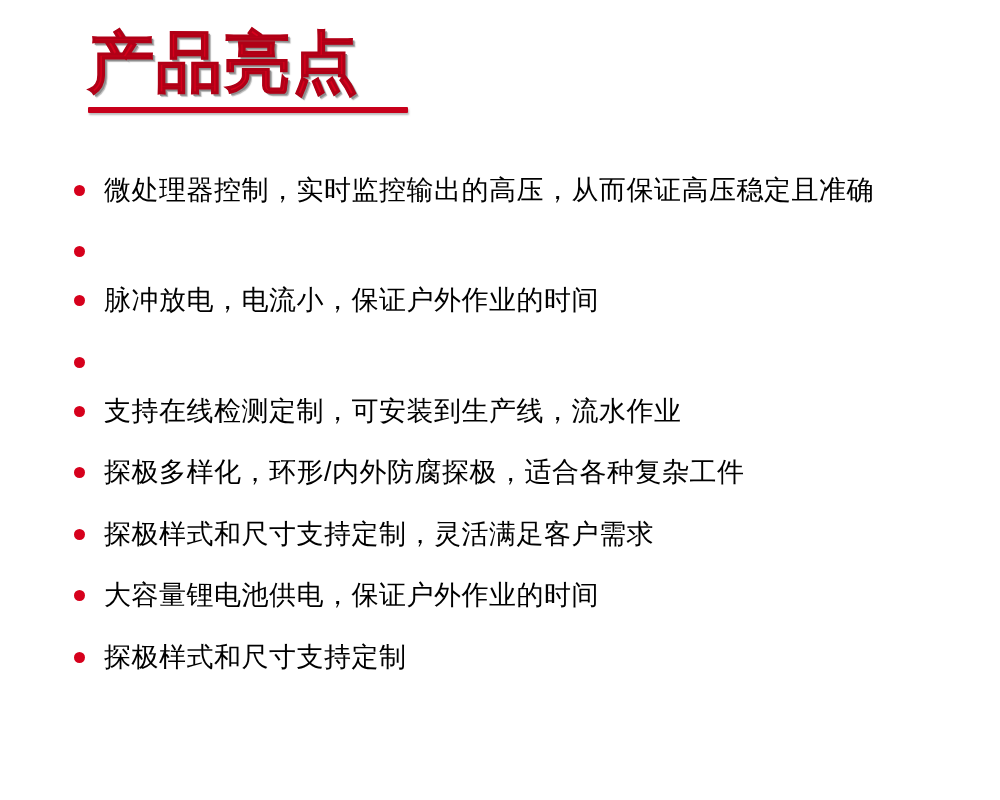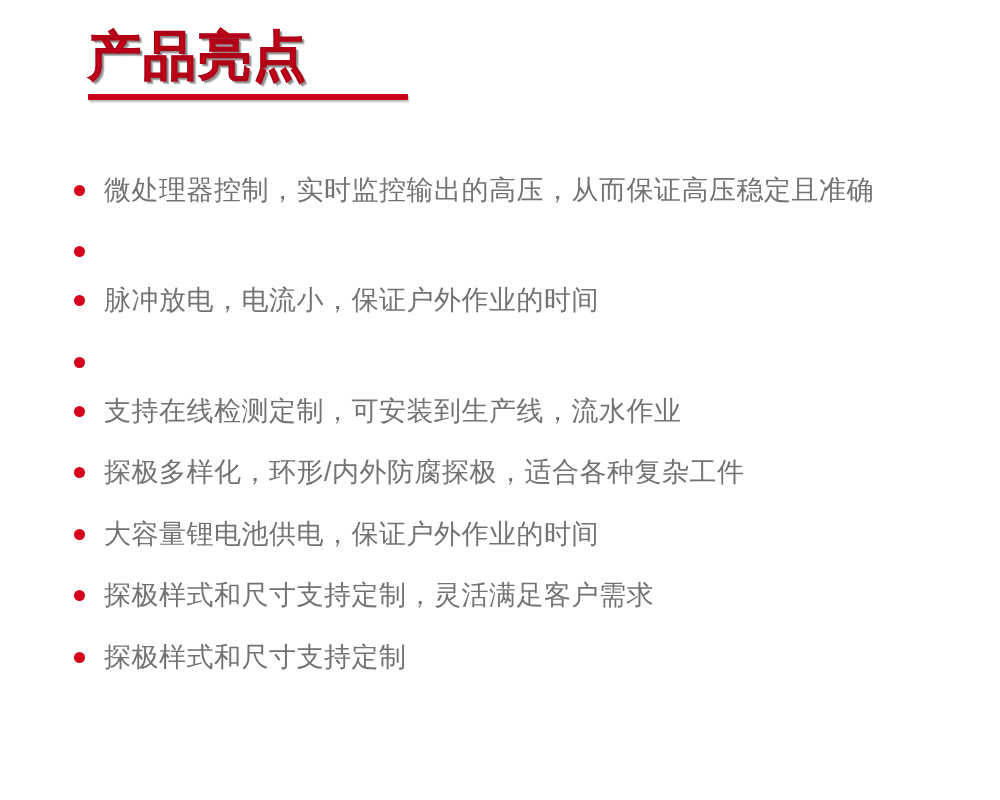--- a/index.html
+++ b/index.html
@@ -27,7 +27,7 @@
     width: 340px;
   }
   .title-text {
-    font-size: 53px;
+    font-size: 66px;
     font-weight: bold;
     letter-spacing: 2px;
     line-height: 1.05;

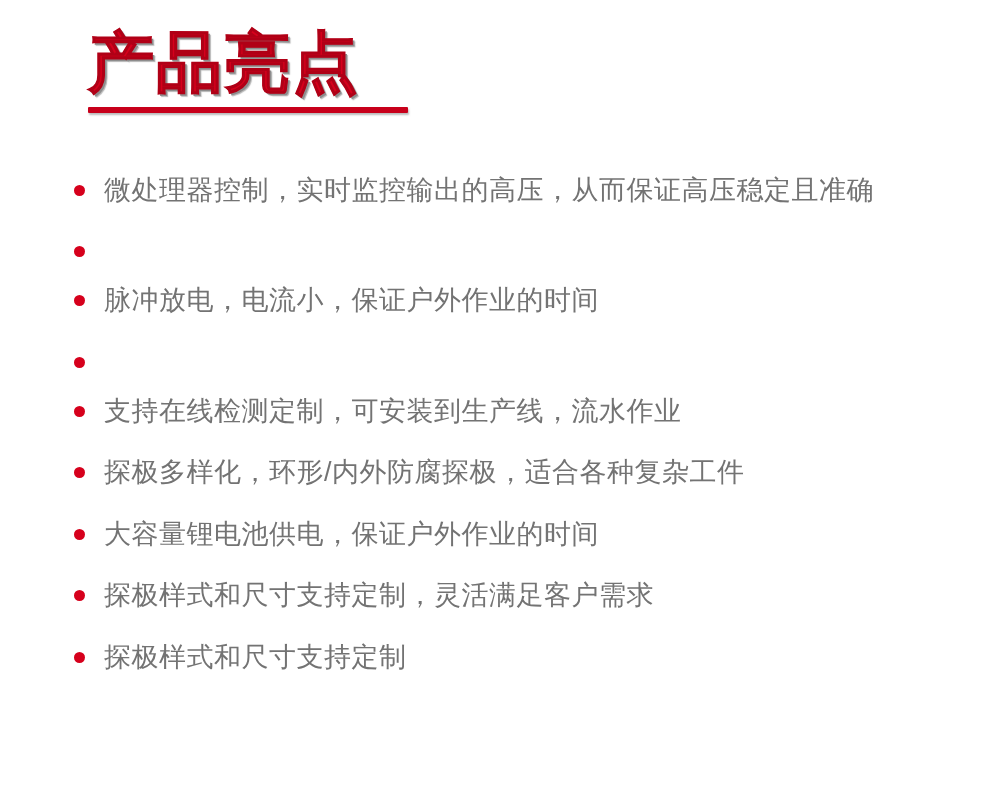--- a/index.html
+++ b/index.html
@@ -70,7 +70,7 @@
   .bullet-text {
     font-size: 27px;
     line-height: 1.35;
-    color: #737373;
+    color: #000000;
     font-family: "Liberation Sans", "DejaVu Sans", sans-serif;
     letter-spacing: 0.5px;
   }

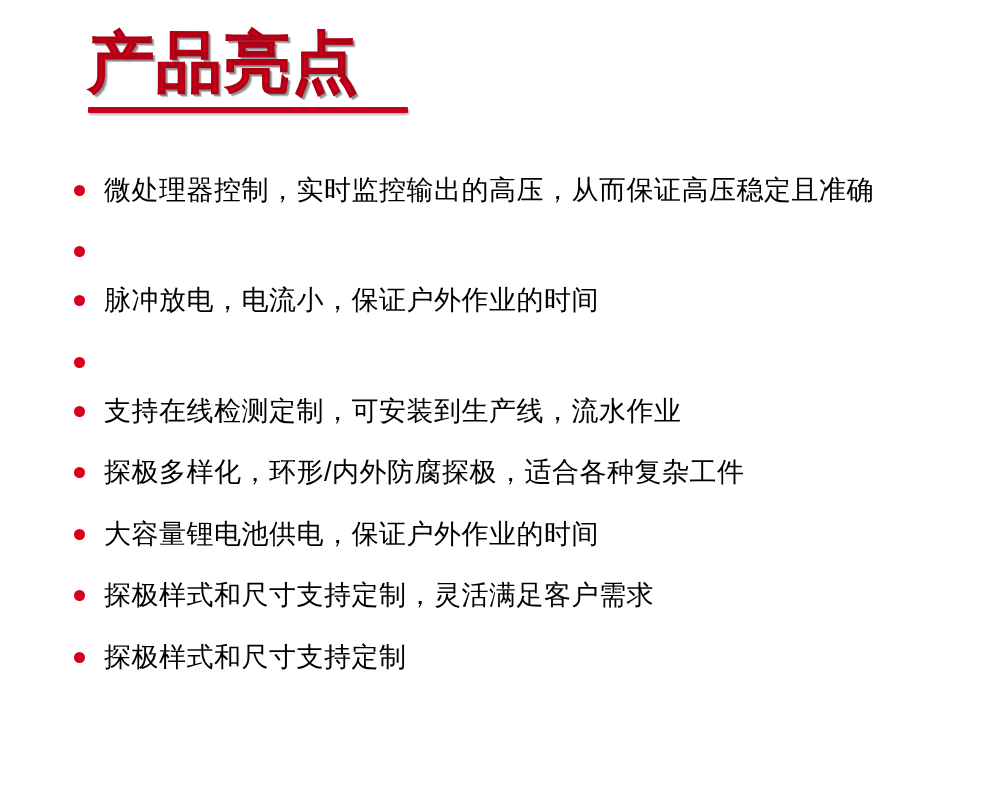--- a/index.html
+++ b/index.html
@@ -117,12 +117,12 @@
 
     <div class="bullet-row">
       <span class="bullet-dot"></span>
-      <span class="bullet-text">大容量锂电池供电，保证户外作业的时间</span>
+      <span class="bullet-text">探极样式和尺寸支持定制，灵活满足客户需求</span>
     </div>
 
     <div class="bullet-row">
       <span class="bullet-dot"></span>
-      <span class="bullet-text">探极样式和尺寸支持定制，灵活满足客户需求</span>
+      <span class="bullet-text">大容量锂电池供电，保证户外作业的时间</span>
     </div>
 
     <div class="bullet-row">

